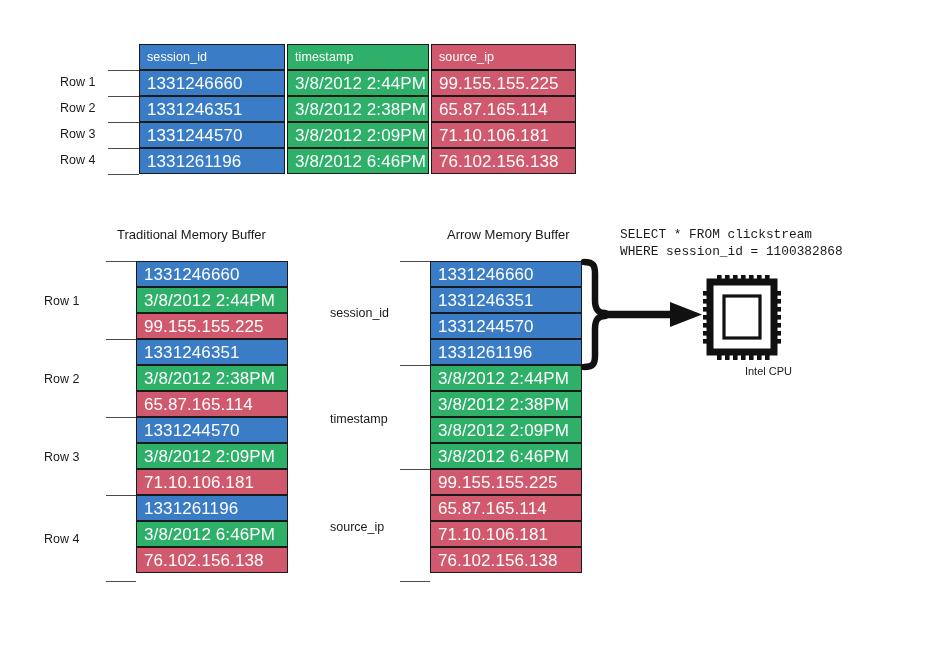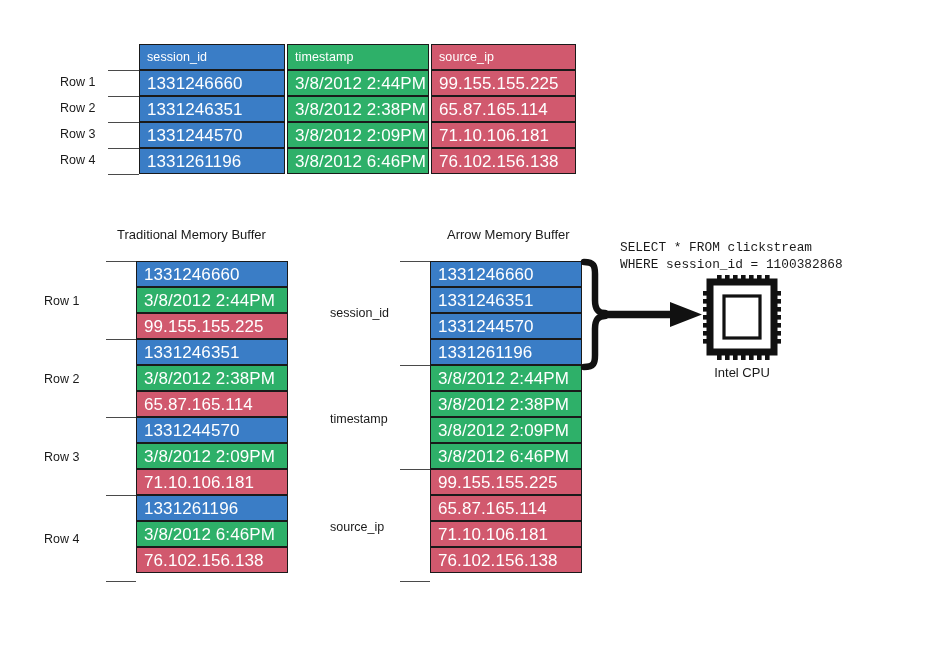--- a/index.html
+++ b/index.html
@@ -67,7 +67,6 @@
     line-height: 17px;
     color: #1a1a1a;
     white-space: pre;
-    margin-top: 13px;
   }
   .cpu-label {
     position: absolute;

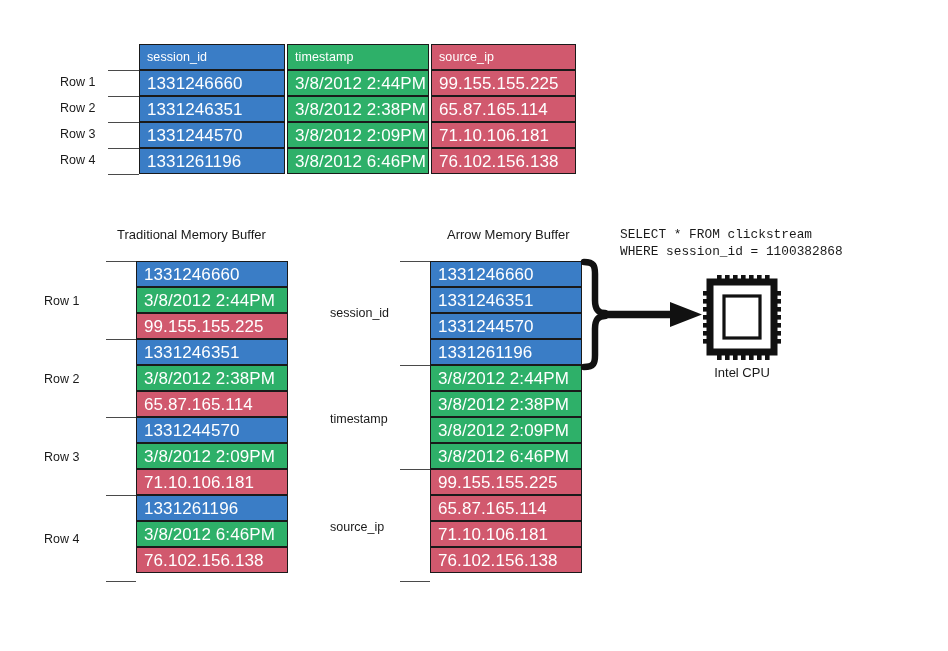--- a/index.html
+++ b/index.html
@@ -70,10 +70,10 @@
   }
   .cpu-label {
     position: absolute;
-    font-size: 13px;
-    color: #1a1a1a;
-    white-space: nowrap;
-    text-align: center;
+    font-size: 11px;
+    color: #1a1a1a;
+    white-space: nowrap;
+    text-align: right;
   }
 
   svg { display: block; }

